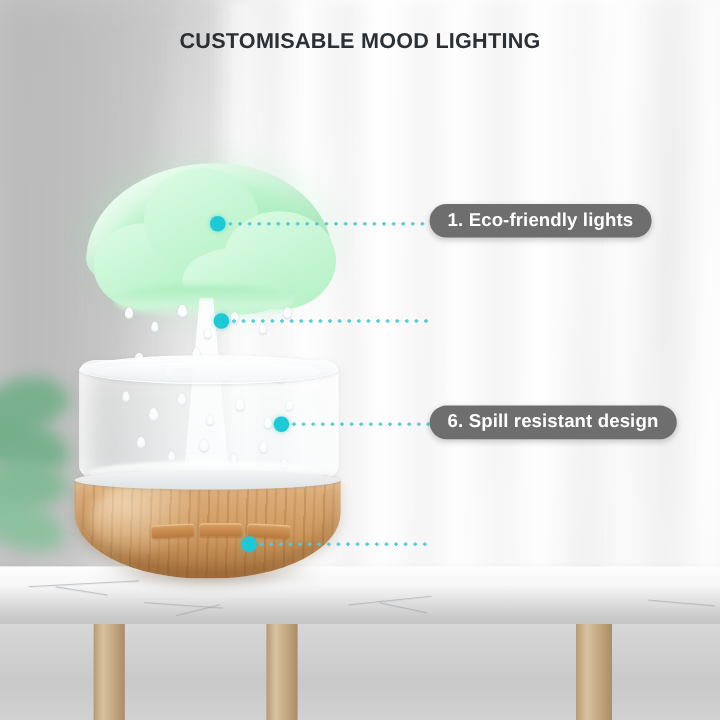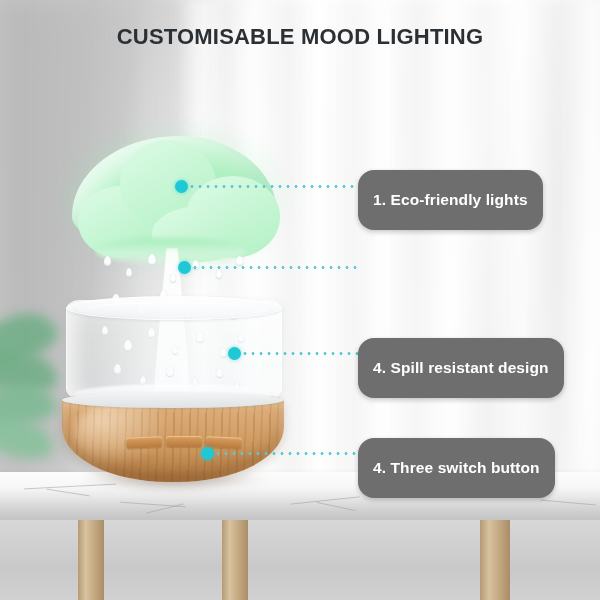--- a/index.html
+++ b/index.html
@@ -296,7 +296,7 @@
     left: 0; top: 24px;
     width: 600px;
     text-align: center;
-    font-size: 22px;
+    font-size: 18px;
     font-weight: bold;
     letter-spacing: .2px;
     color: #2b3034;

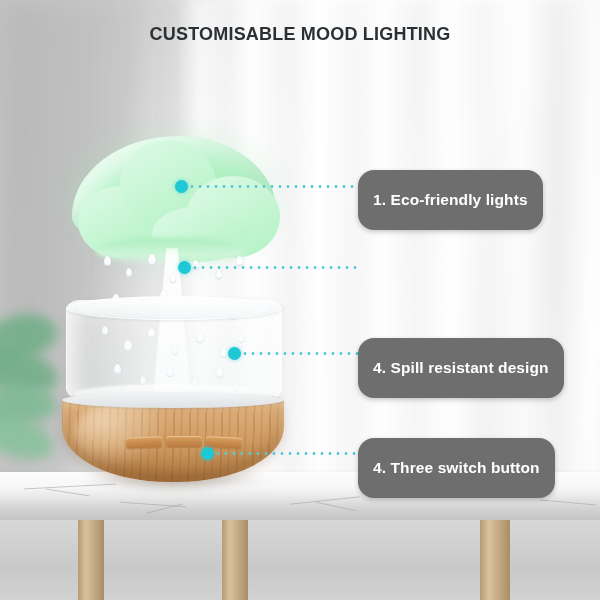--- a/index.html
+++ b/index.html
@@ -278,7 +278,7 @@
     display: flex;
     align-items: center;
     height: 28px;
-    padding: 16px 15px;
+    padding: 0 15px;
     border-radius: 16px;
     background: #6e6e6e;
     color: #ffffff;

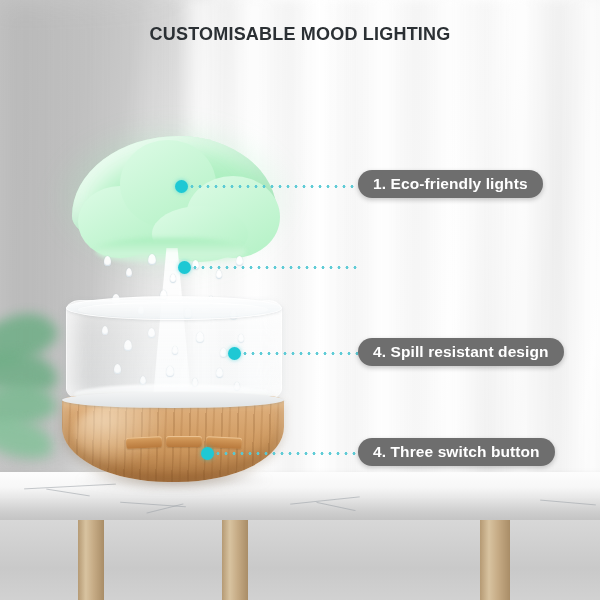--- a/index.html
+++ b/index.html
@@ -407,7 +407,7 @@
 
   <div class="dot" style="left:228px; top:347px;"></div>
   <div class="dotted-line" style="left:241px; top:352px; width:117px;"></div>
-  <div class="pill" style="left:358px; top:338px;">4. Spill resistant design</div>
+  <div class="pill" style="left:358px; top:338px;">6. Spill resistant design</div>
 
   <div class="dot" style="left:201px; top:447px;"></div>
   <div class="dotted-line" style="left:214px; top:452px; width:144px;"></div>

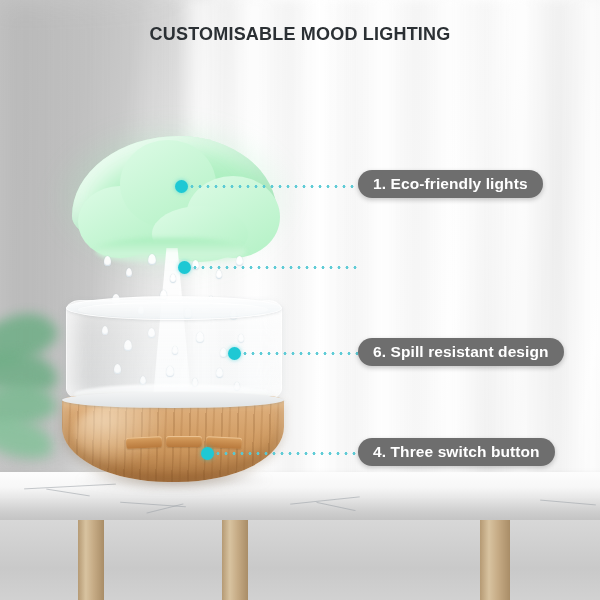--- a/index.html
+++ b/index.html
@@ -411,7 +411,6 @@
 
   <div class="dot" style="left:201px; top:447px;"></div>
   <div class="dotted-line" style="left:214px; top:452px; width:144px;"></div>
-  <div class="pill" style="left:358px; top:438px;">4. Three switch button</div>
 
 </div>
 

